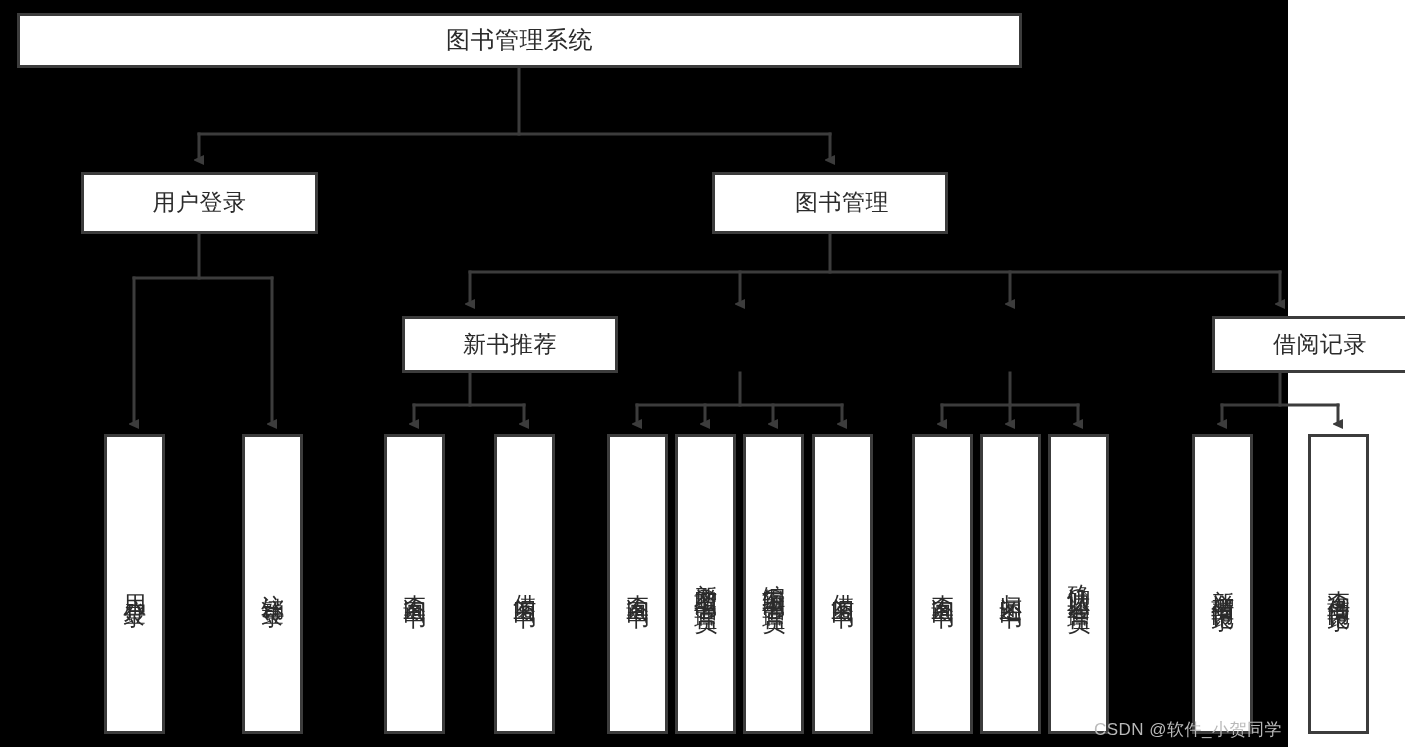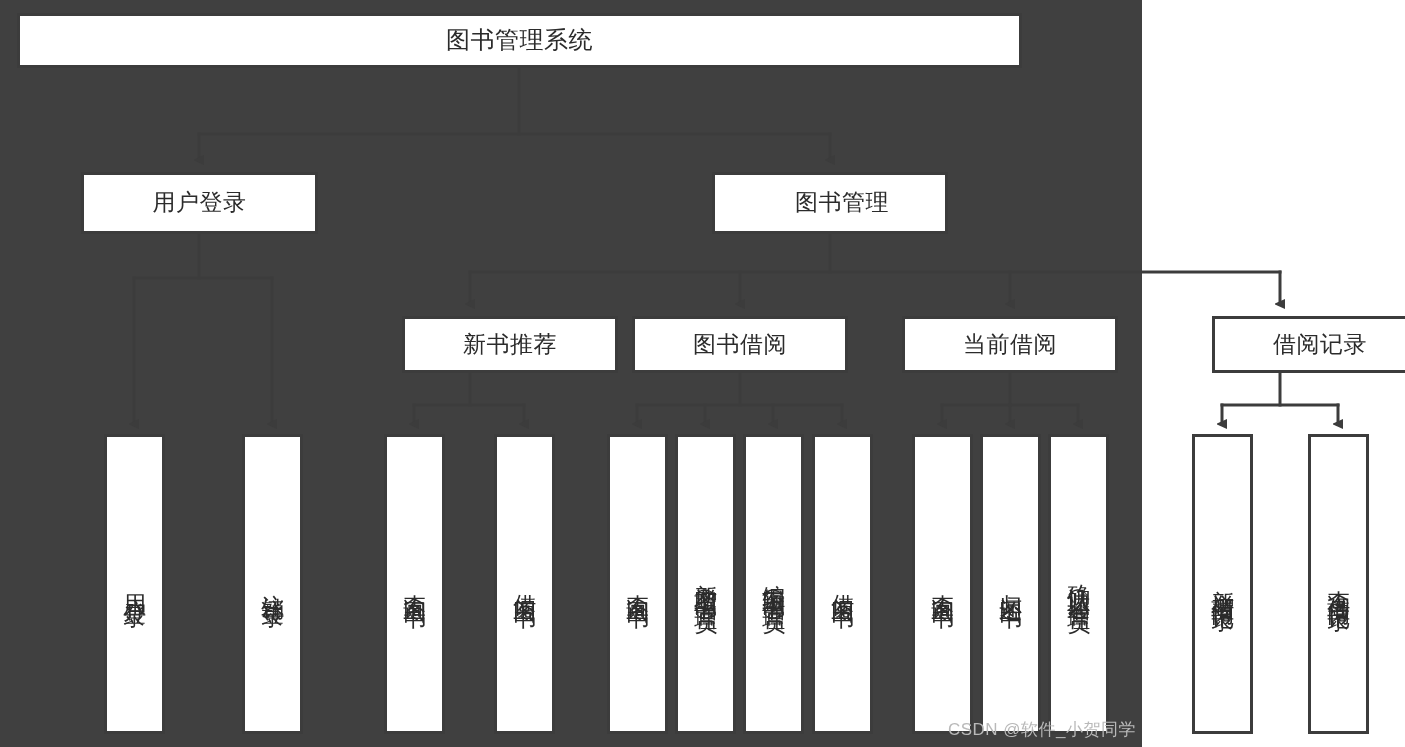--- a/index.html
+++ b/index.html
@@ -16,9 +16,9 @@
   }
   #canvas {
     position: relative;
-    width: 1142px;
+    width: 1288px;
     height: 747px;
-    background: #404040;
+    background: #000000;
   }
   #connectors {
     position: absolute;

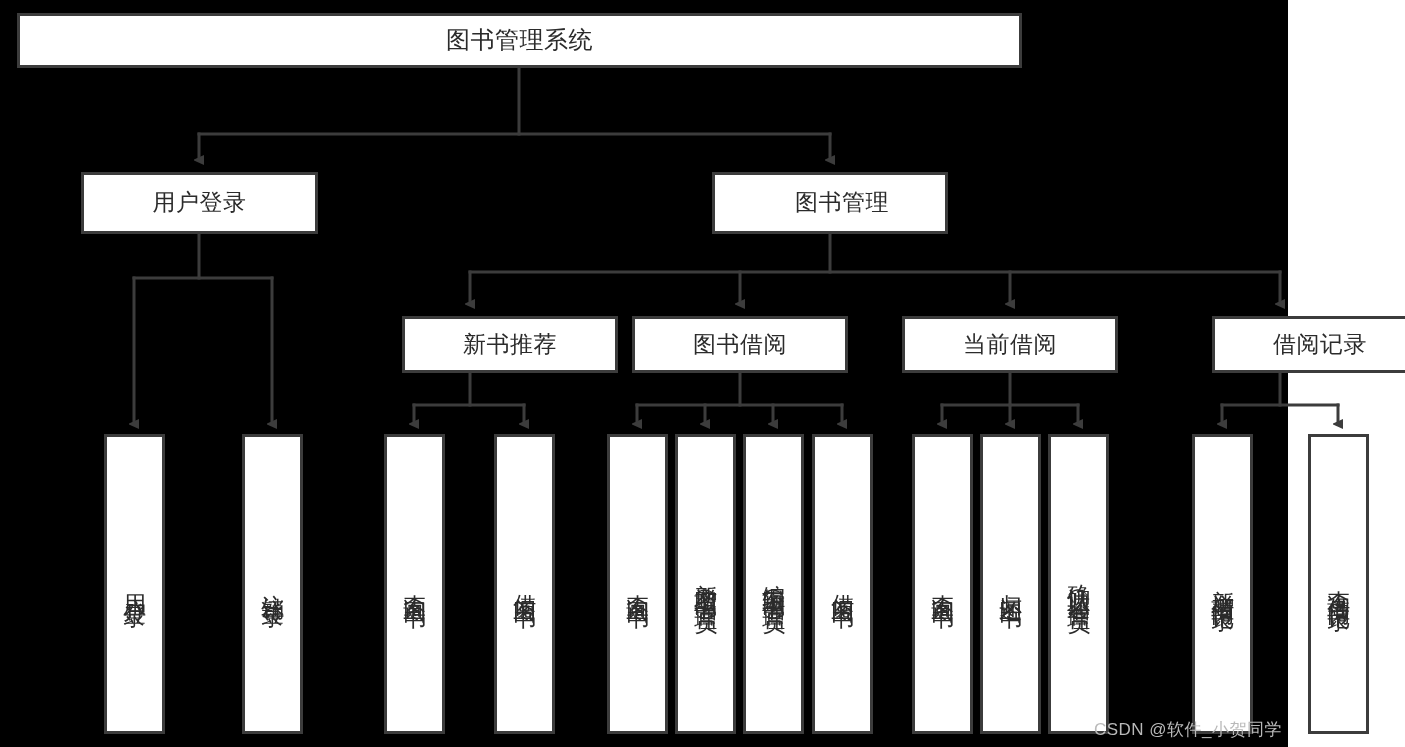--- a/index.html
+++ b/index.html
@@ -149,9 +149,6 @@
     <span class="label">新书推荐</span>
   </div>
 
-  <div class="node horiz" style="left:632px; top:316px; width:216px; height:57px;">
-    <span class="label">图书借阅</span>
-  </div>
 
   <div class="node horiz" style="left:902px; top:316px; width:216px; height:57px;">
     <span class="label">当前借阅</span>

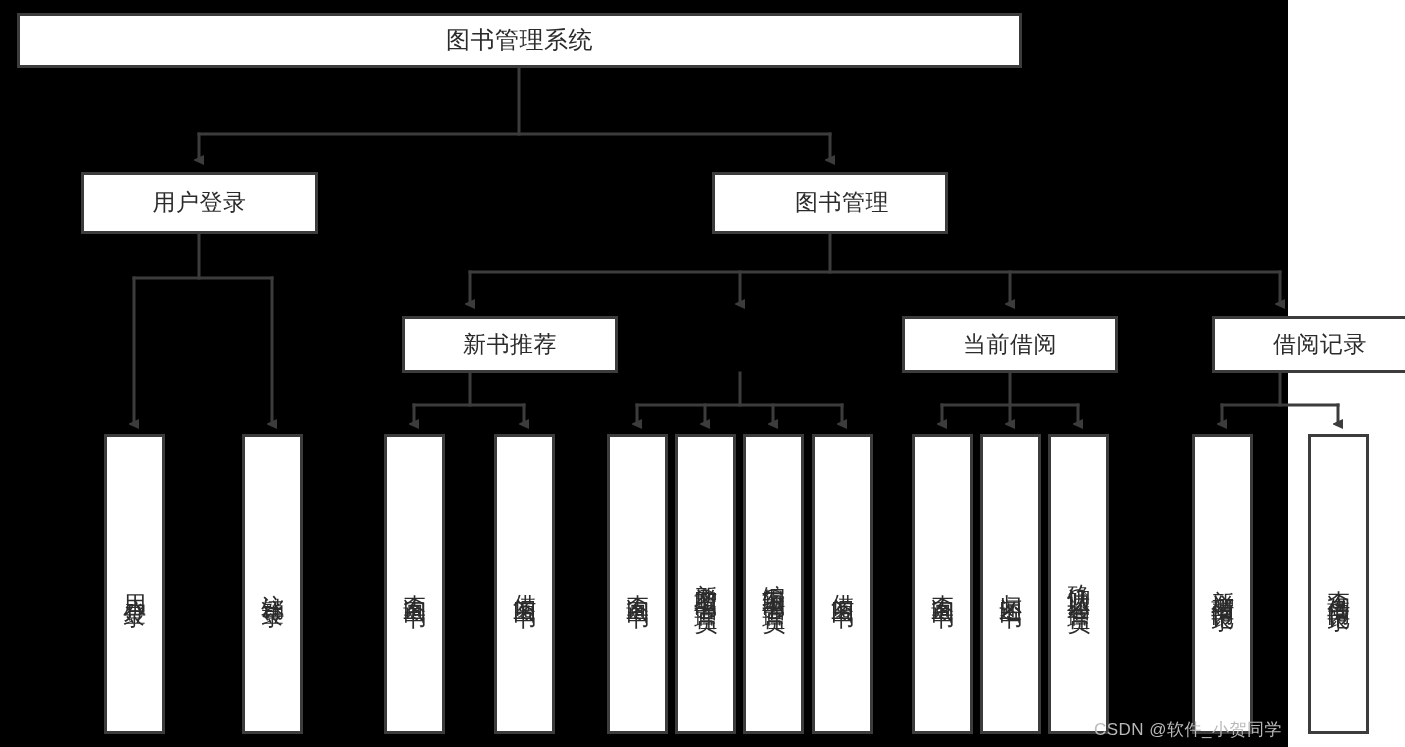--- a/index.html
+++ b/index.html
@@ -150,9 +150,6 @@
   </div>
 
 
-  <div class="node horiz" style="left:902px; top:316px; width:216px; height:57px;">
-    <span class="label">当前借阅</span>
-  </div>
 
   <div class="node horiz" style="left:1172px; top:316px; width:216px; height:57px;margin-left:40px;">
     <span class="label">借阅记录</span>

